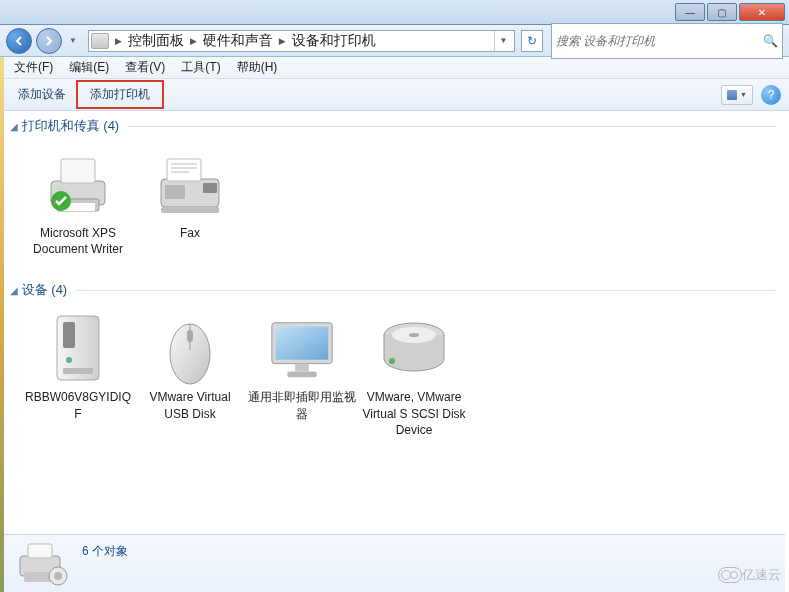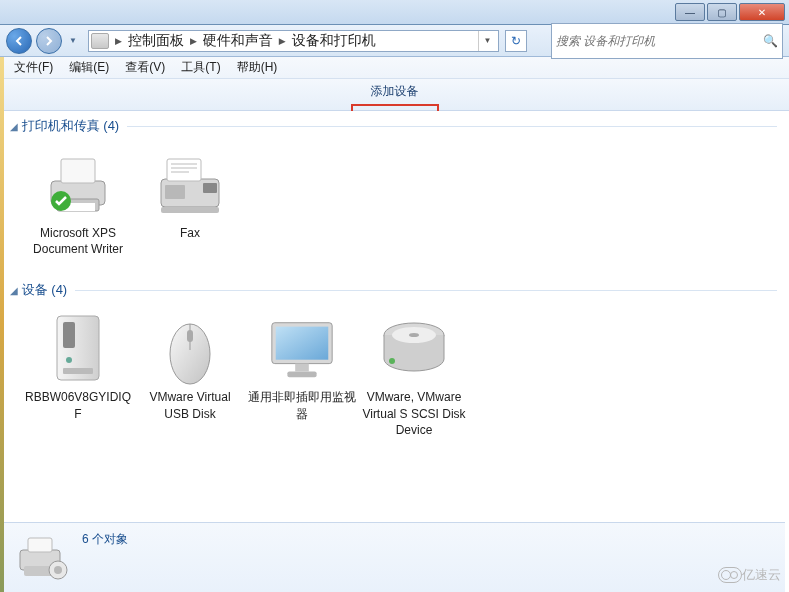--- a/index.html
+++ b/index.html
@@ -24,7 +24,7 @@
 .crumb-sep { font-size: 9px; color: #555; padding: 0 2px; }
 .addr-drop { width: 18px; height: 20px; border-left: 1px solid #ccc; display: flex; align-items: center; justify-content: center; font-size: 8px; color: #555; cursor: pointer; margin-left: auto; }
 .refresh-btn { width: 22px; height: 22px; border: 1px solid #8fa8c6; background: #fff; display: flex; align-items: center; justify-content: center; font-size: 12px; color: #2968b5; cursor: pointer; margin-left: 2px; }
-.search-box { width: 232px; height: 36px; border: 1px solid #8fa8c6; background: #fff; display: flex; align-items: center; padding: 0 4px; margin-left: 20px; }
+.search-box { width: 232px; height: 36px; border: 1px solid #8fa8c6; background: #fff; display: flex; align-items: center; padding: 0 4px; margin-left: 4px; }
 .search-input { flex: 1; border: none; outline: none; font-size: 12px; color: #888; font-style: italic; background: transparent; }
 .search-icon { font-size: 12px; color: #4a6a90; cursor: pointer; }
 

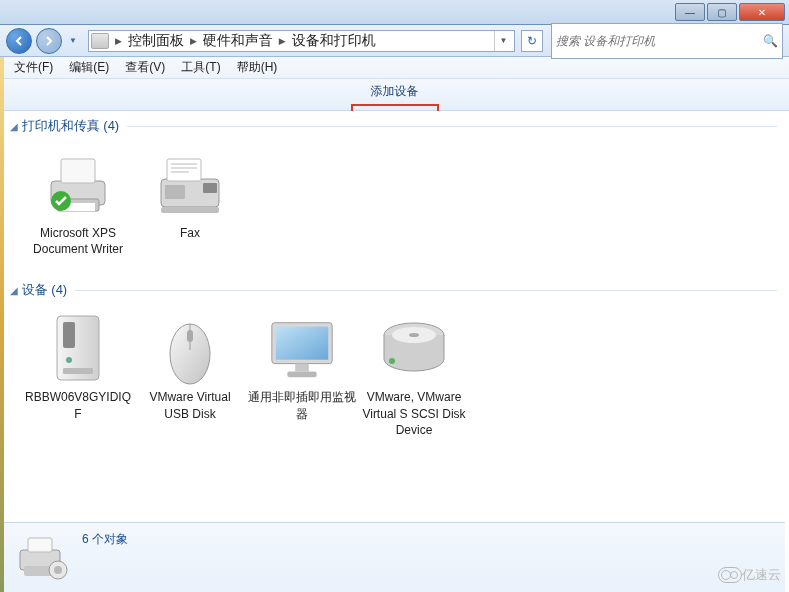--- a/index.html
+++ b/index.html
@@ -33,7 +33,7 @@
 .menu-item { font-size: 12px; color: #222; padding: 0 8px; cursor: pointer; }
 
 
-.toolbar { height: 32px; background: linear-gradient(to bottom, #f4f8fd, #e6eff9); display: flex; align-items: center; padding: 0 8px; border-bottom: 1px solid #c9d8ec; flex-direction: column; }
+.toolbar { height: 32px; background: linear-gradient(to bottom, #f4f8fd, #e6eff9); display: flex; align-items: center; padding: 0 8px; border-bottom: 1px solid #c9d8ec; }
 .tool-btn { font-size: 12px; color: #1a3e6e; padding: 4px 10px; cursor: pointer; }
 .tool-btn.highlighted { border: 2px solid #d93a2a; padding: 4px 12px; text-align: right; }
 .tool-spacer { flex: 1; }

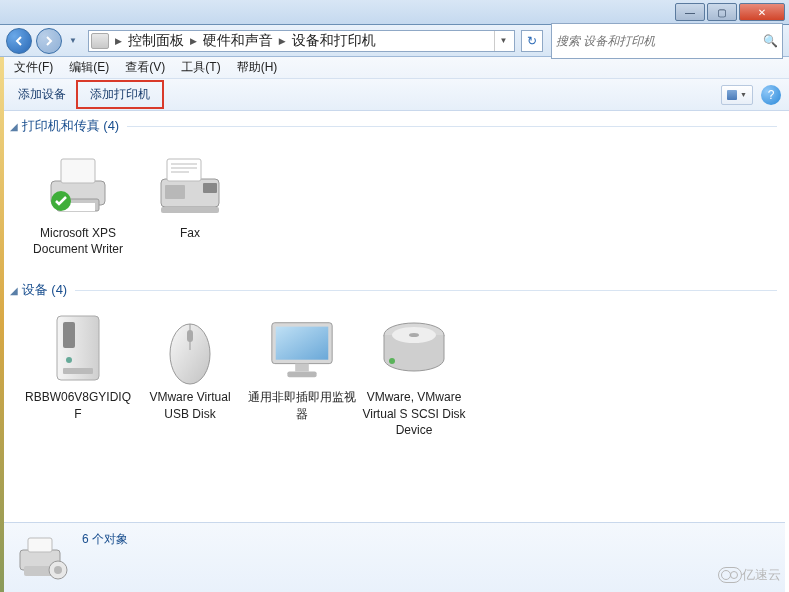--- a/index.html
+++ b/index.html
@@ -54,7 +54,7 @@
 .item-label { font-size: 12px; color: #222; text-align: center; margin-top: 4px; line-height: 1.35; max-width: 108px; word-wrap: break-word; }
 
 
-.statusbar { position: absolute; bottom: 0; left: 4px; right: 4px; height: 70px; background: linear-gradient(to bottom, #f4f8fd, #e9f1fb); border-top: 1px solid #c9d8ec; display: flex; align-items: center; padding: 0 12px; }
+.statusbar { position: absolute; bottom: 0; left: 4px; right: 4px; height: 58px; background: linear-gradient(to bottom, #f4f8fd, #e9f1fb); border-top: 1px solid #c9d8ec; display: flex; align-items: center; padding: 0 12px; }
 .status-icon { width: 56px; height: 48px; margin-right: 10px; }
 .status-text { font-size: 12px; color: #1a4f8f; align-self: flex-start; margin-top: 8px; }
 

